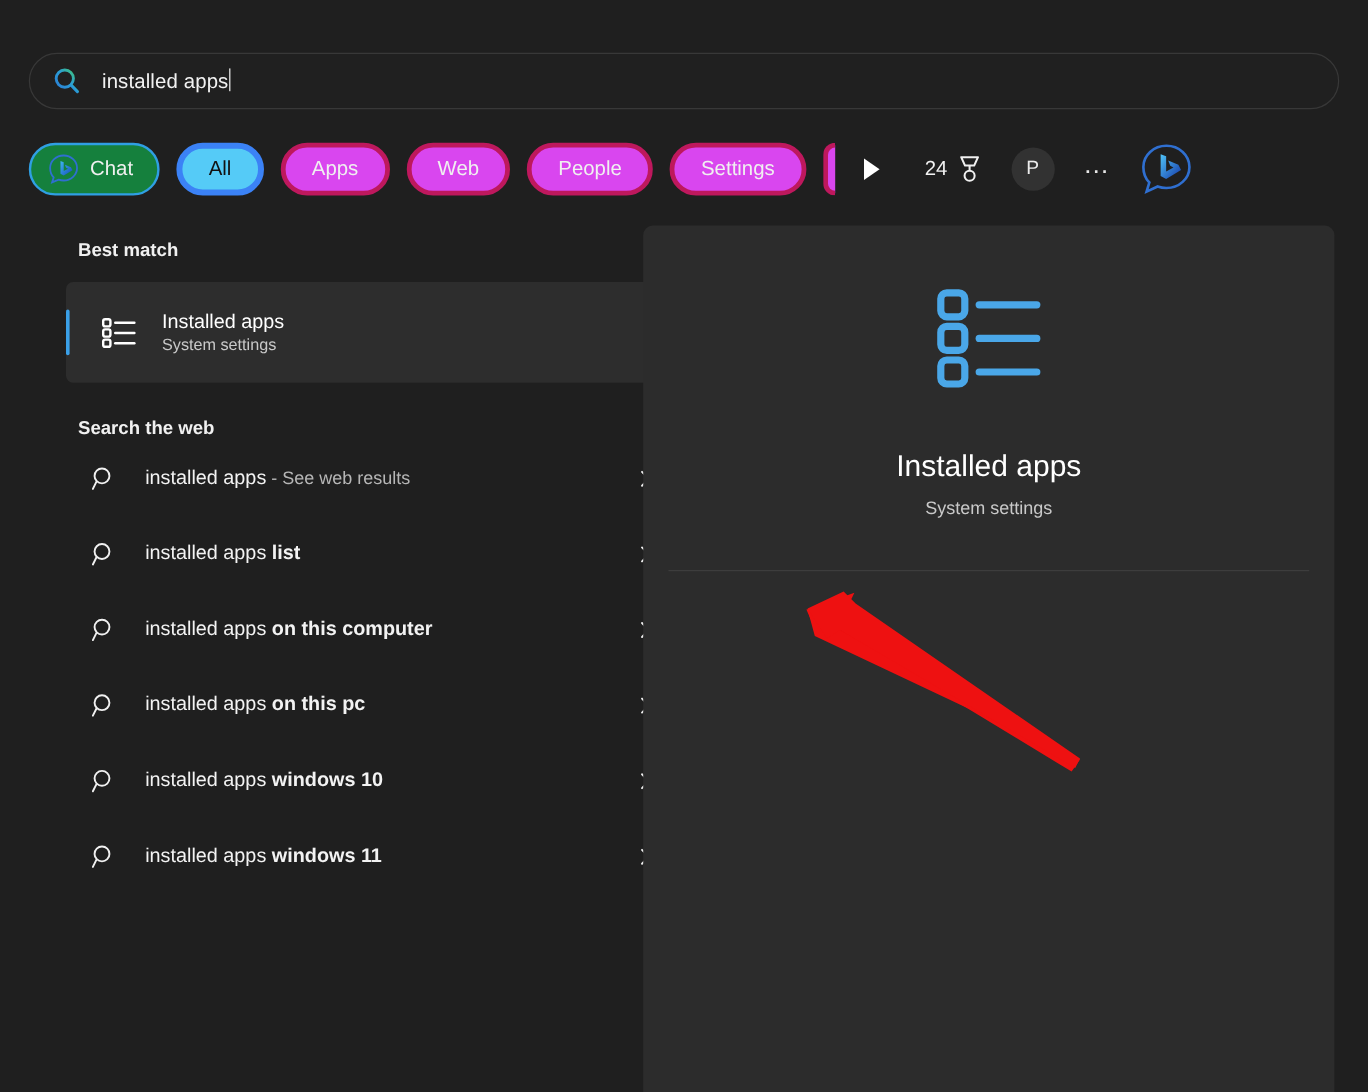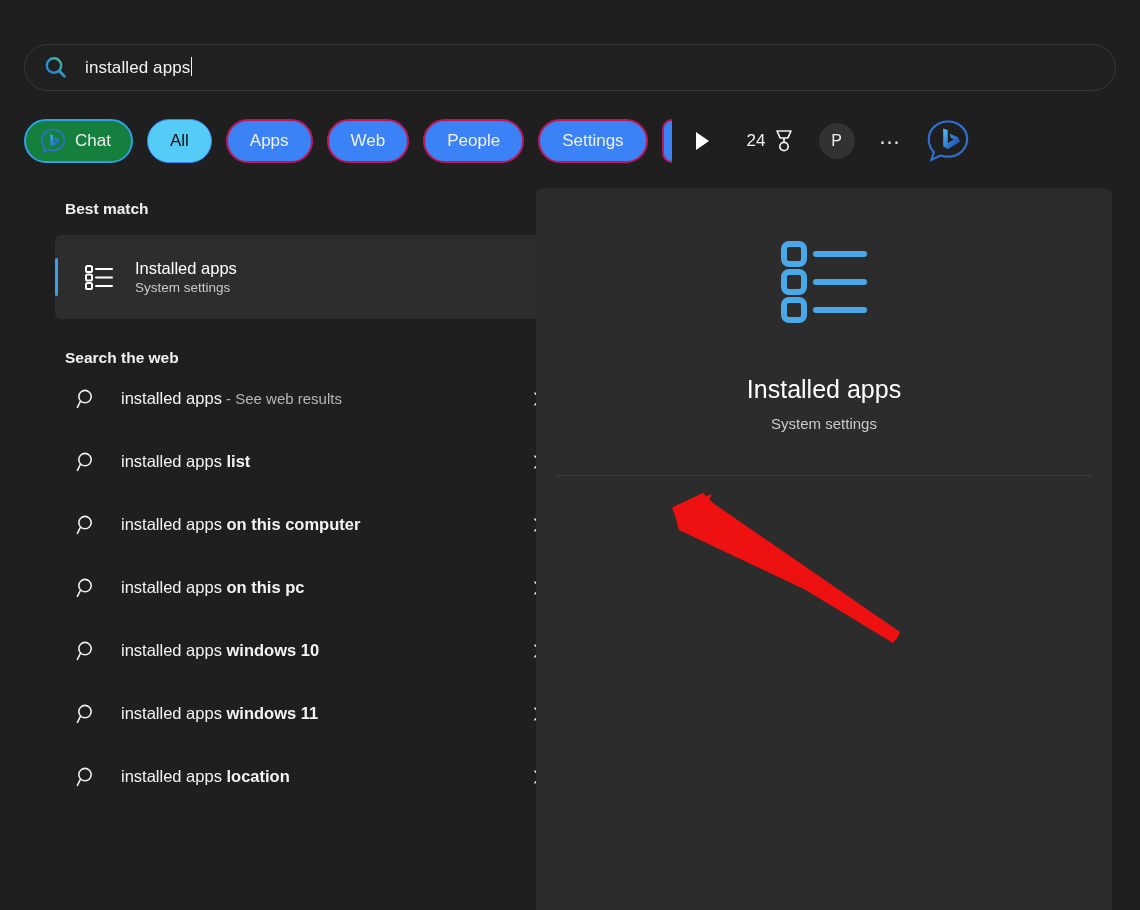--- a/index.html
+++ b/index.html
@@ -51,7 +51,7 @@
   }
   .pill.chat .bingmini { width: 26px; height: 26px; margin-right: 9px; flex:0 0 26px; }
   .pill.all {
-    background: #55cbf7; border: 1px solid #3b82f6; color: #121212;
+    background: #55cbf7; border: 5px solid #3b82f6; color: #121212;
     padding: 0 22px;
   }
   .pill.clipped {

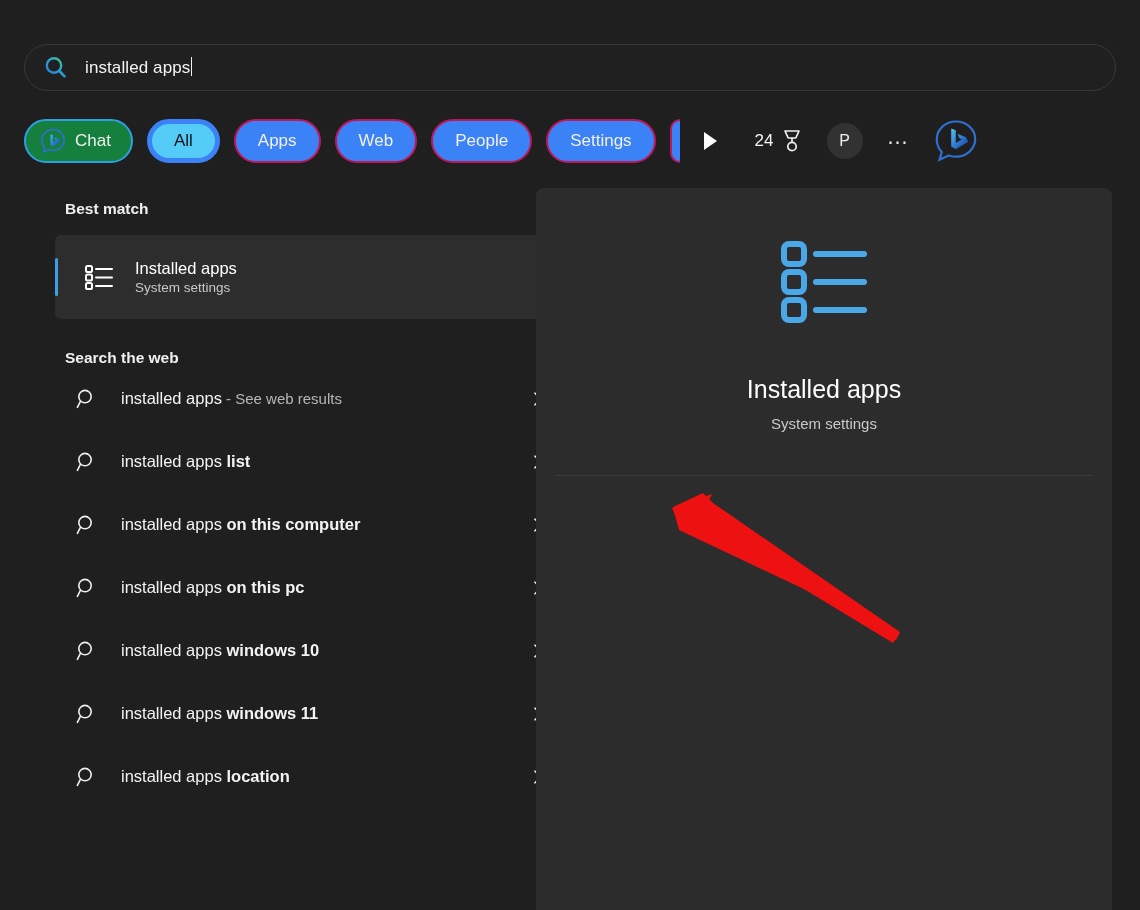--- a/index.html
+++ b/index.html
@@ -42,7 +42,7 @@
     display: flex; align-items: center; justify-content: center;
     padding: 0 22px; margin-right: 14px;
     font-size: 17px; color: #f0f0f0;
-    background: #3b82f6; border: 2px solid #be185d;
+    background: #d946ef; border: 4px solid #be185d;
     white-space: nowrap;
   }
   .pill.chat {

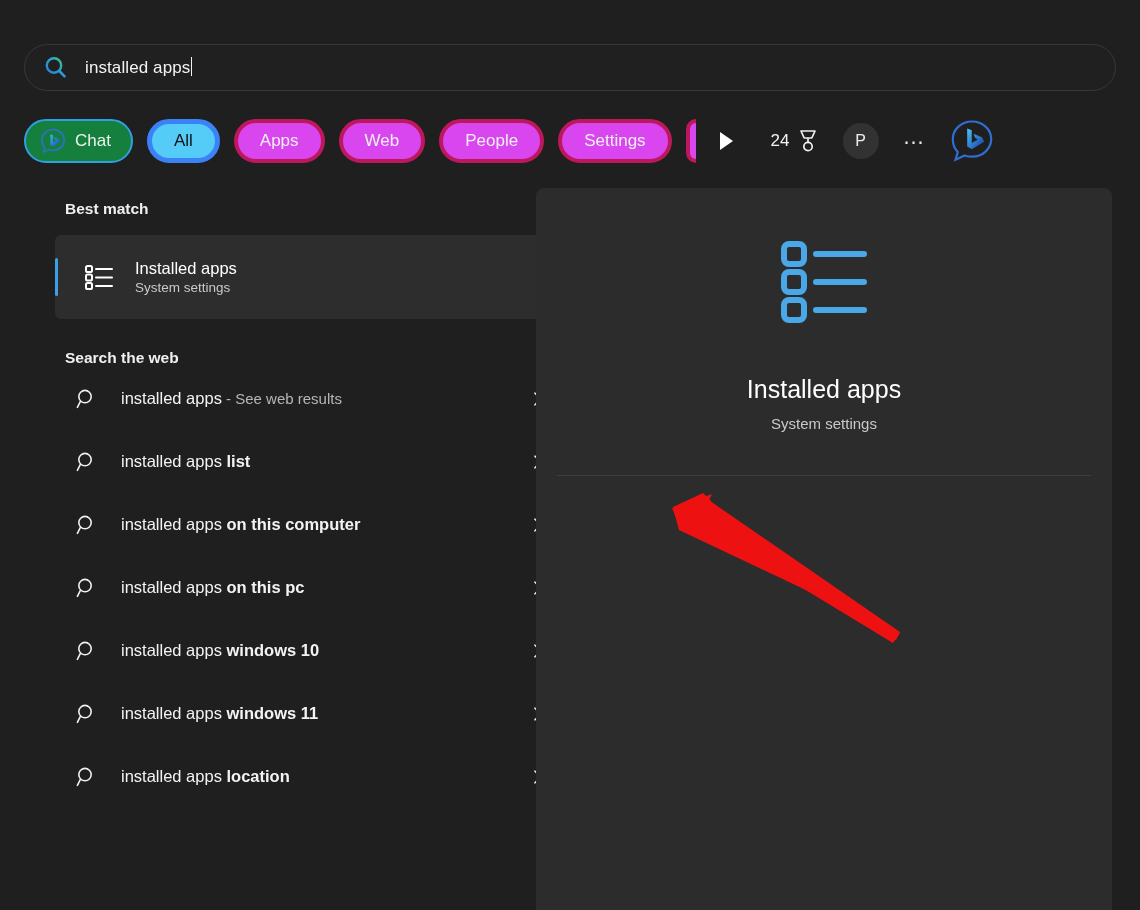--- a/index.html
+++ b/index.html
@@ -318,16 +318,6 @@
             <path d="M6 3.2 L11.6 9 L6 14.8" fill="none" stroke="#ffffff" stroke-width="1.6" stroke-linecap="round" stroke-linejoin="round"></path>
           </svg>
         </div>
-        <div class="webrow">
-          <svg class="mag" viewBox="0 0 24 24">
-            <circle cx="10" cy="9.6" r="6.2" fill="none" stroke="#f0f0f0" stroke-width="1.6"></circle>
-            <line x1="5.4" y1="14.4" x2="2.4" y2="20.4" stroke="#f0f0f0" stroke-width="1.6" stroke-linecap="round"></line>
-          </svg>
-          <span class="label"><span>installed apps </span><b>location</b></span>
-          <svg class="chev" viewBox="0 0 18 18">
-            <path d="M6 3.2 L11.6 9 L6 14.8" fill="none" stroke="#ffffff" stroke-width="1.6" stroke-linecap="round" stroke-linejoin="round"></path>
-          </svg>
-        </div>
       </div>
   </div>
 

